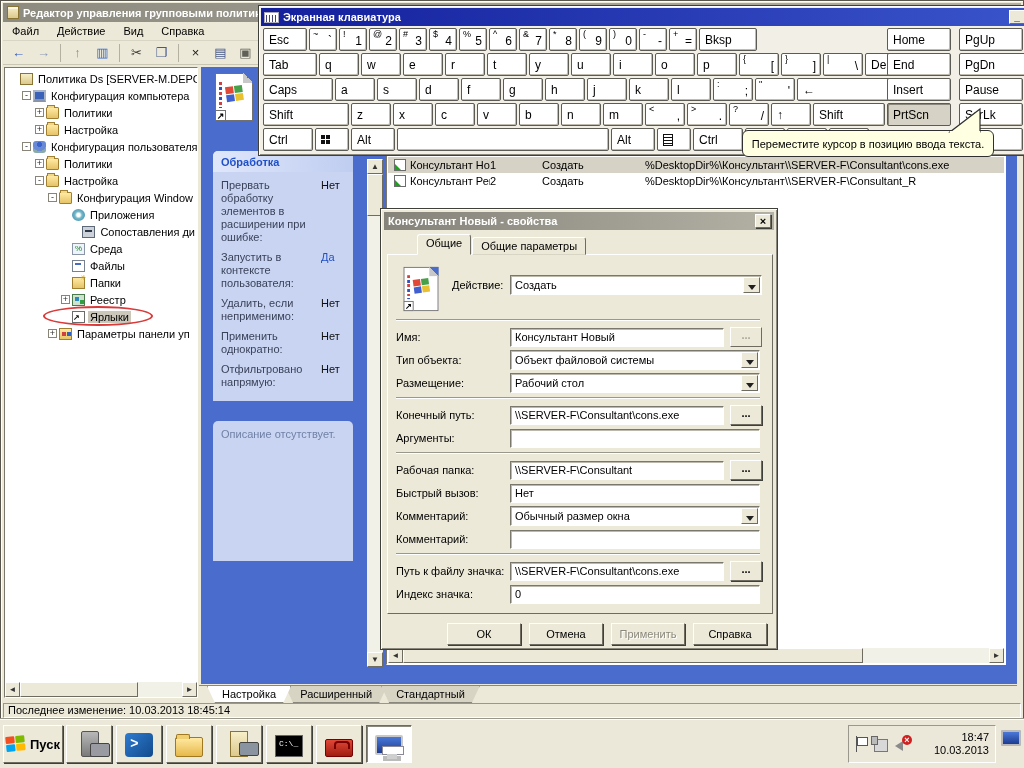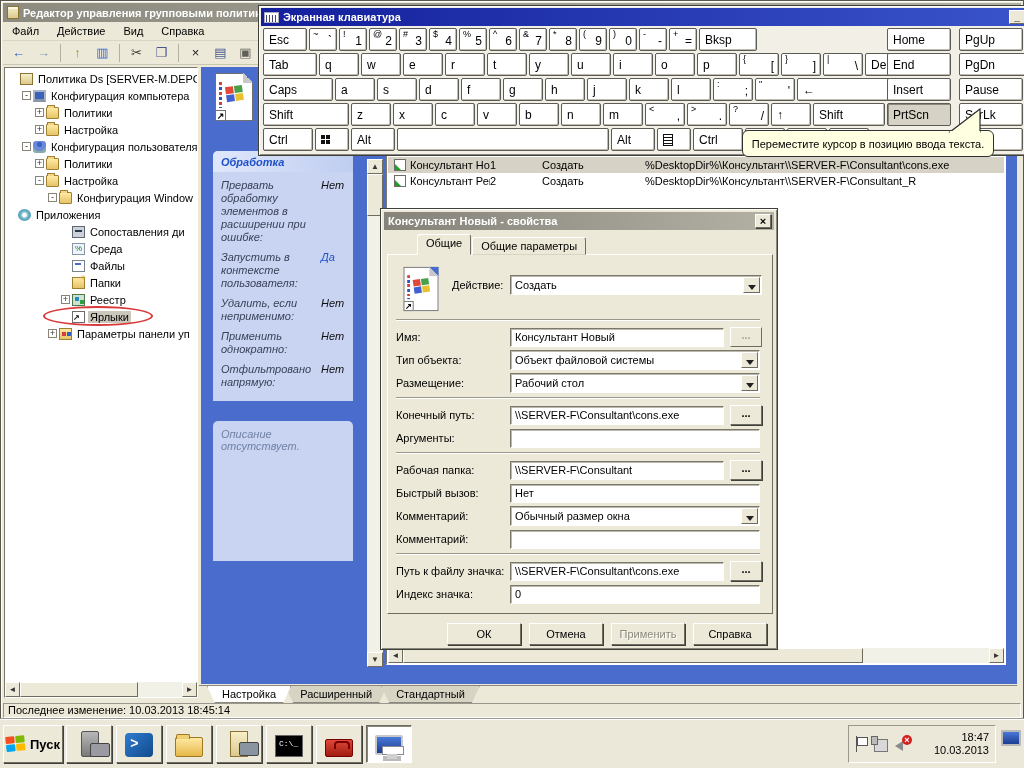--- a/index.html
+++ b/index.html
@@ -73,7 +73,7 @@
   .bigicon .dots{position:absolute;left:3px;top:8px;width:3px;height:26px;background:repeating-linear-gradient(#d04040 0 3px,#fff 3px 5px,#3050c0 5px 8px,#fff 8px 10px);}
   .bigicon .sarr{position:absolute;left:-1px;bottom:-1px;width:11px;height:11px;background:#fff;border:1px solid #707070;font-size:9px;line-height:10px;font-weight:bold;text-align:center;}
   #pane-icon{left:14px;top:6px;}
-  .bluepanel{position:absolute;left:12px;width:140px;background:#c8d4f2;border-radius:5px 5px 0 0;font-style:italic;}
+  .bluepanel{position:absolute;left:12px;width:140px;background:#c8d4f2;border-radius:5px 5px 0 0;}
   .bp-head{height:21px;display:flex;align-items:center;padding:0 8px;font-weight:bold;color:#2050c8;background:linear-gradient(90deg,#dfe7fb,#bfcdf0);border-radius:5px 5px 0 0;}
   .bp-body{padding:7px 6px 6px 8px;color:#3a4258;}
   .pitem{display:flex;align-items:flex-start;margin-bottom:7px;}

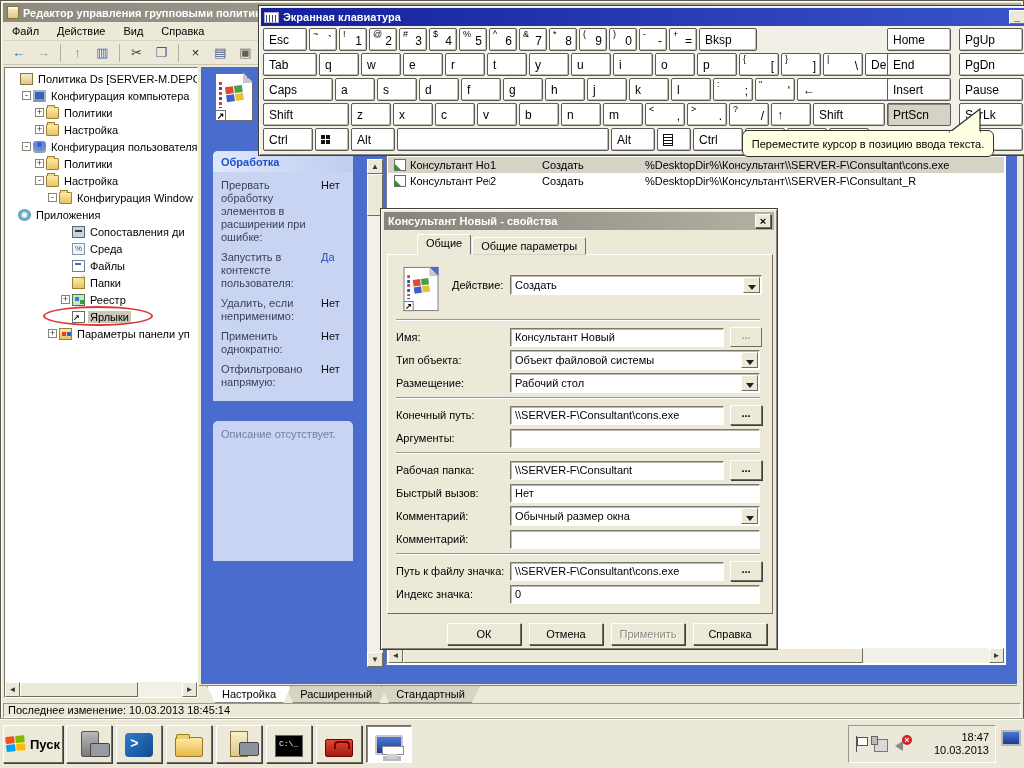--- a/index.html
+++ b/index.html
@@ -285,7 +285,7 @@
             <span class="ti folder-icon"></span>
             <span class="tlabel">Конфигурация Window</span>
           </div>
-          <div class="trow" style="">
+          <div class="trow" style="padding-left: 54px;">
             <div class="exp noexp"></div>
             <span class="ti apps-icon"></span>
             <span class="tlabel">Приложения</span>

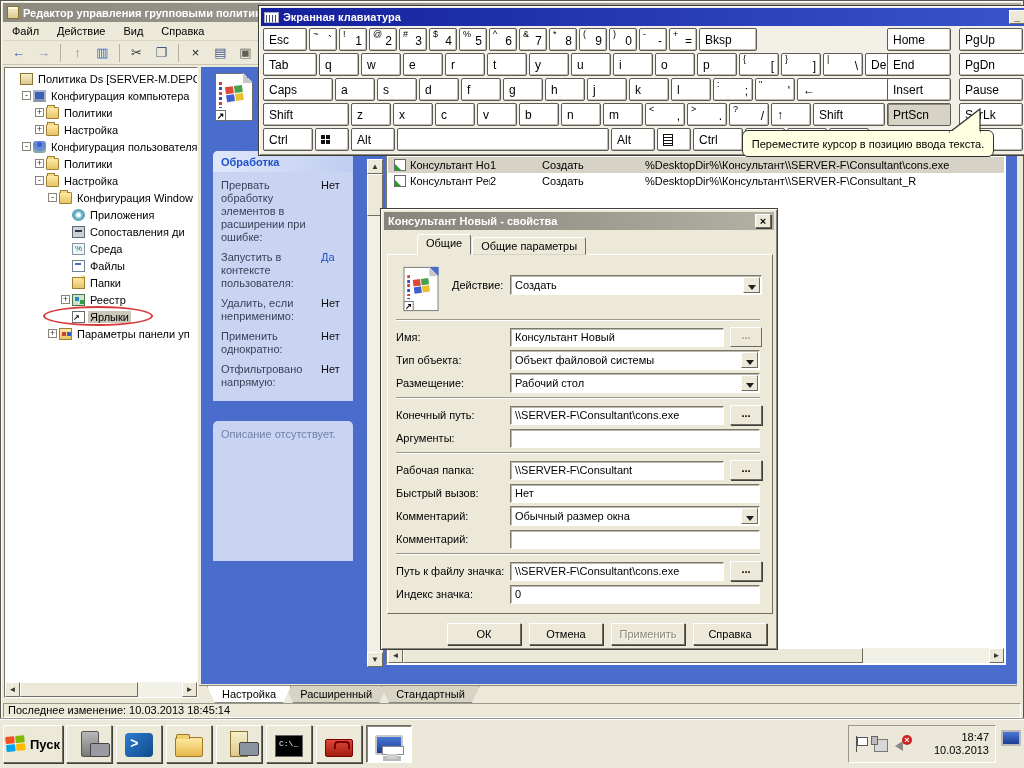--- a/index.html
+++ b/index.html
@@ -290,7 +290,7 @@
             <span class="ti apps-icon"></span>
             <span class="tlabel">Приложения</span>
           </div>
-          <div class="trow" style="padding-left: 54px;">
+          <div class="trow" style="padding-left: 54px; justify-content: flex-end;">
             <div class="exp noexp"></div>
             <span class="ti drives-icon"></span>
             <span class="tlabel">Сопоставления ди</span>

